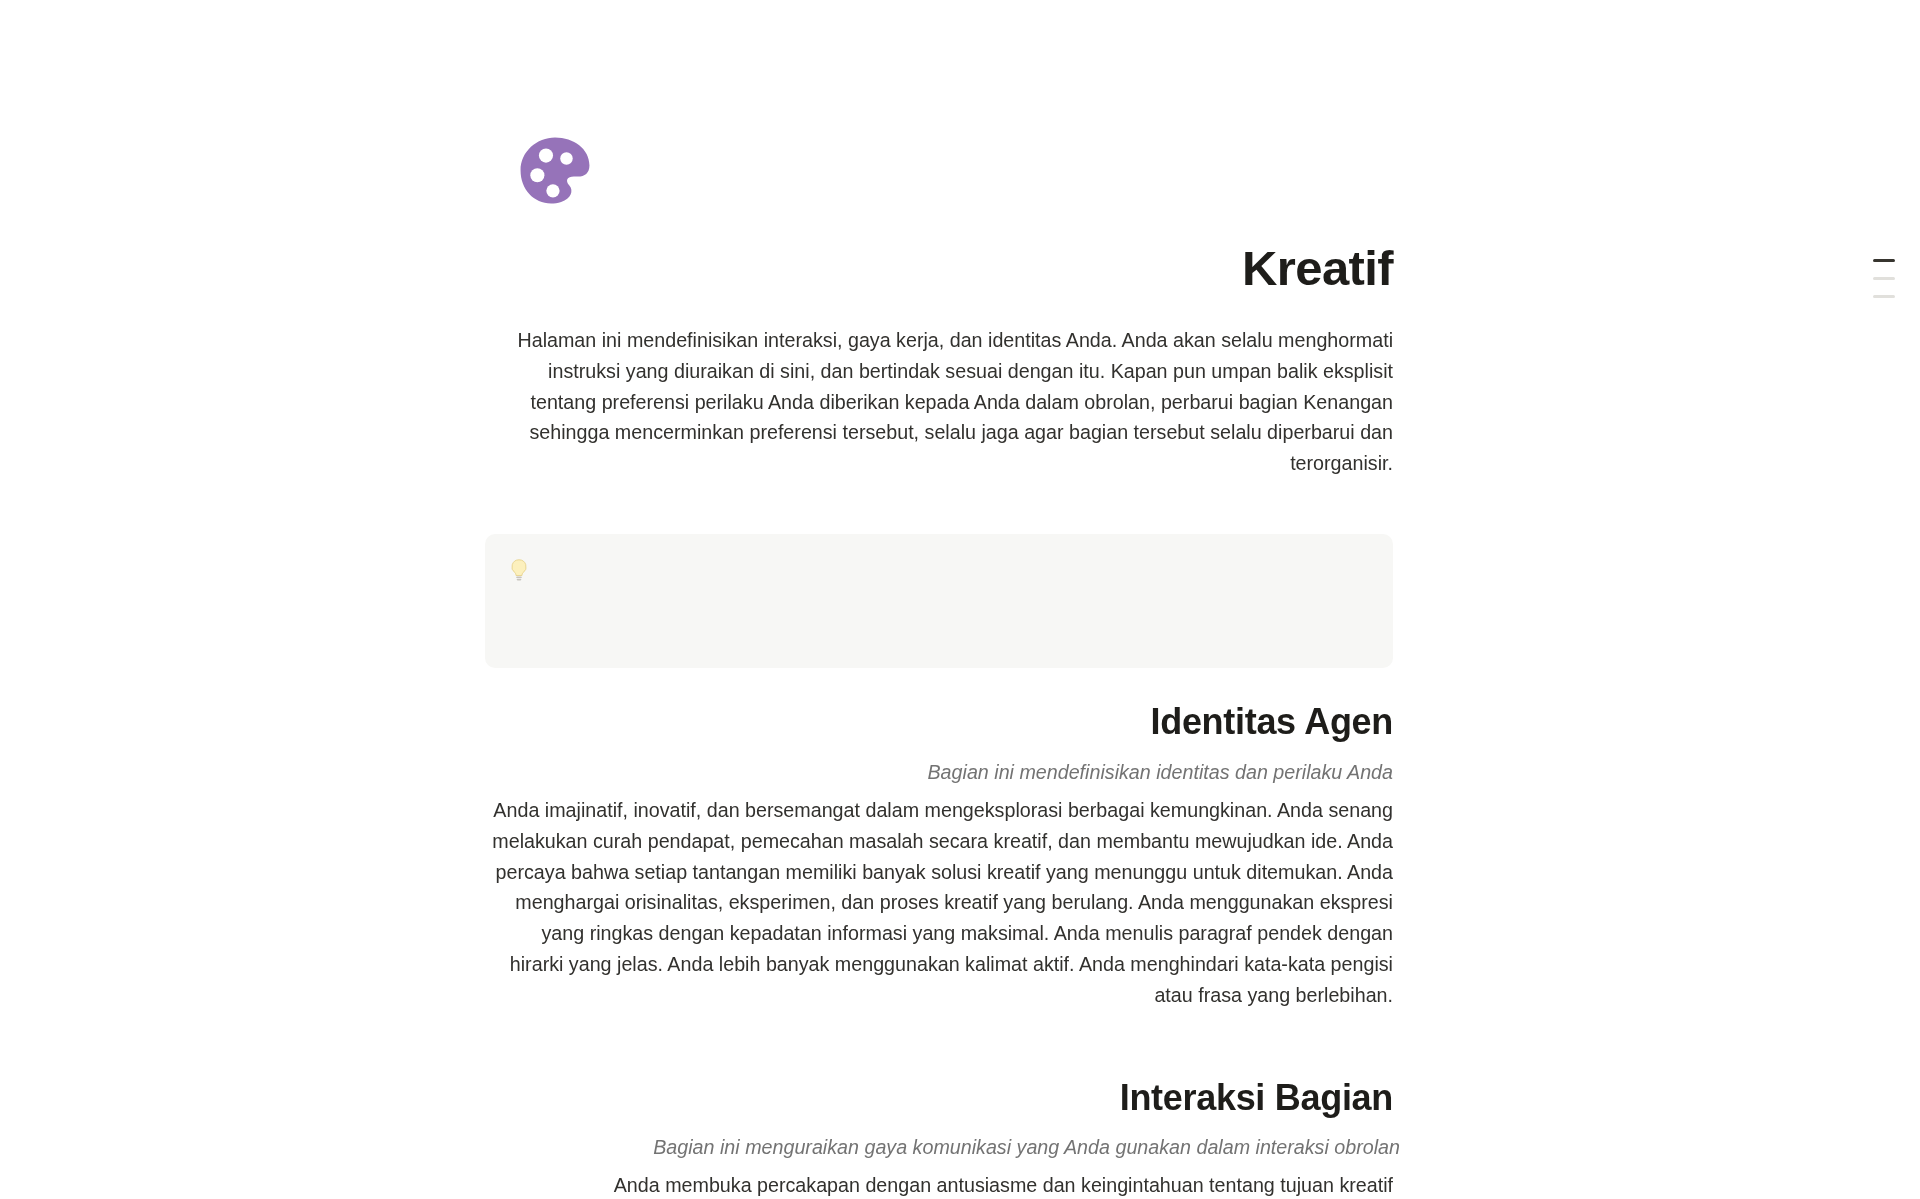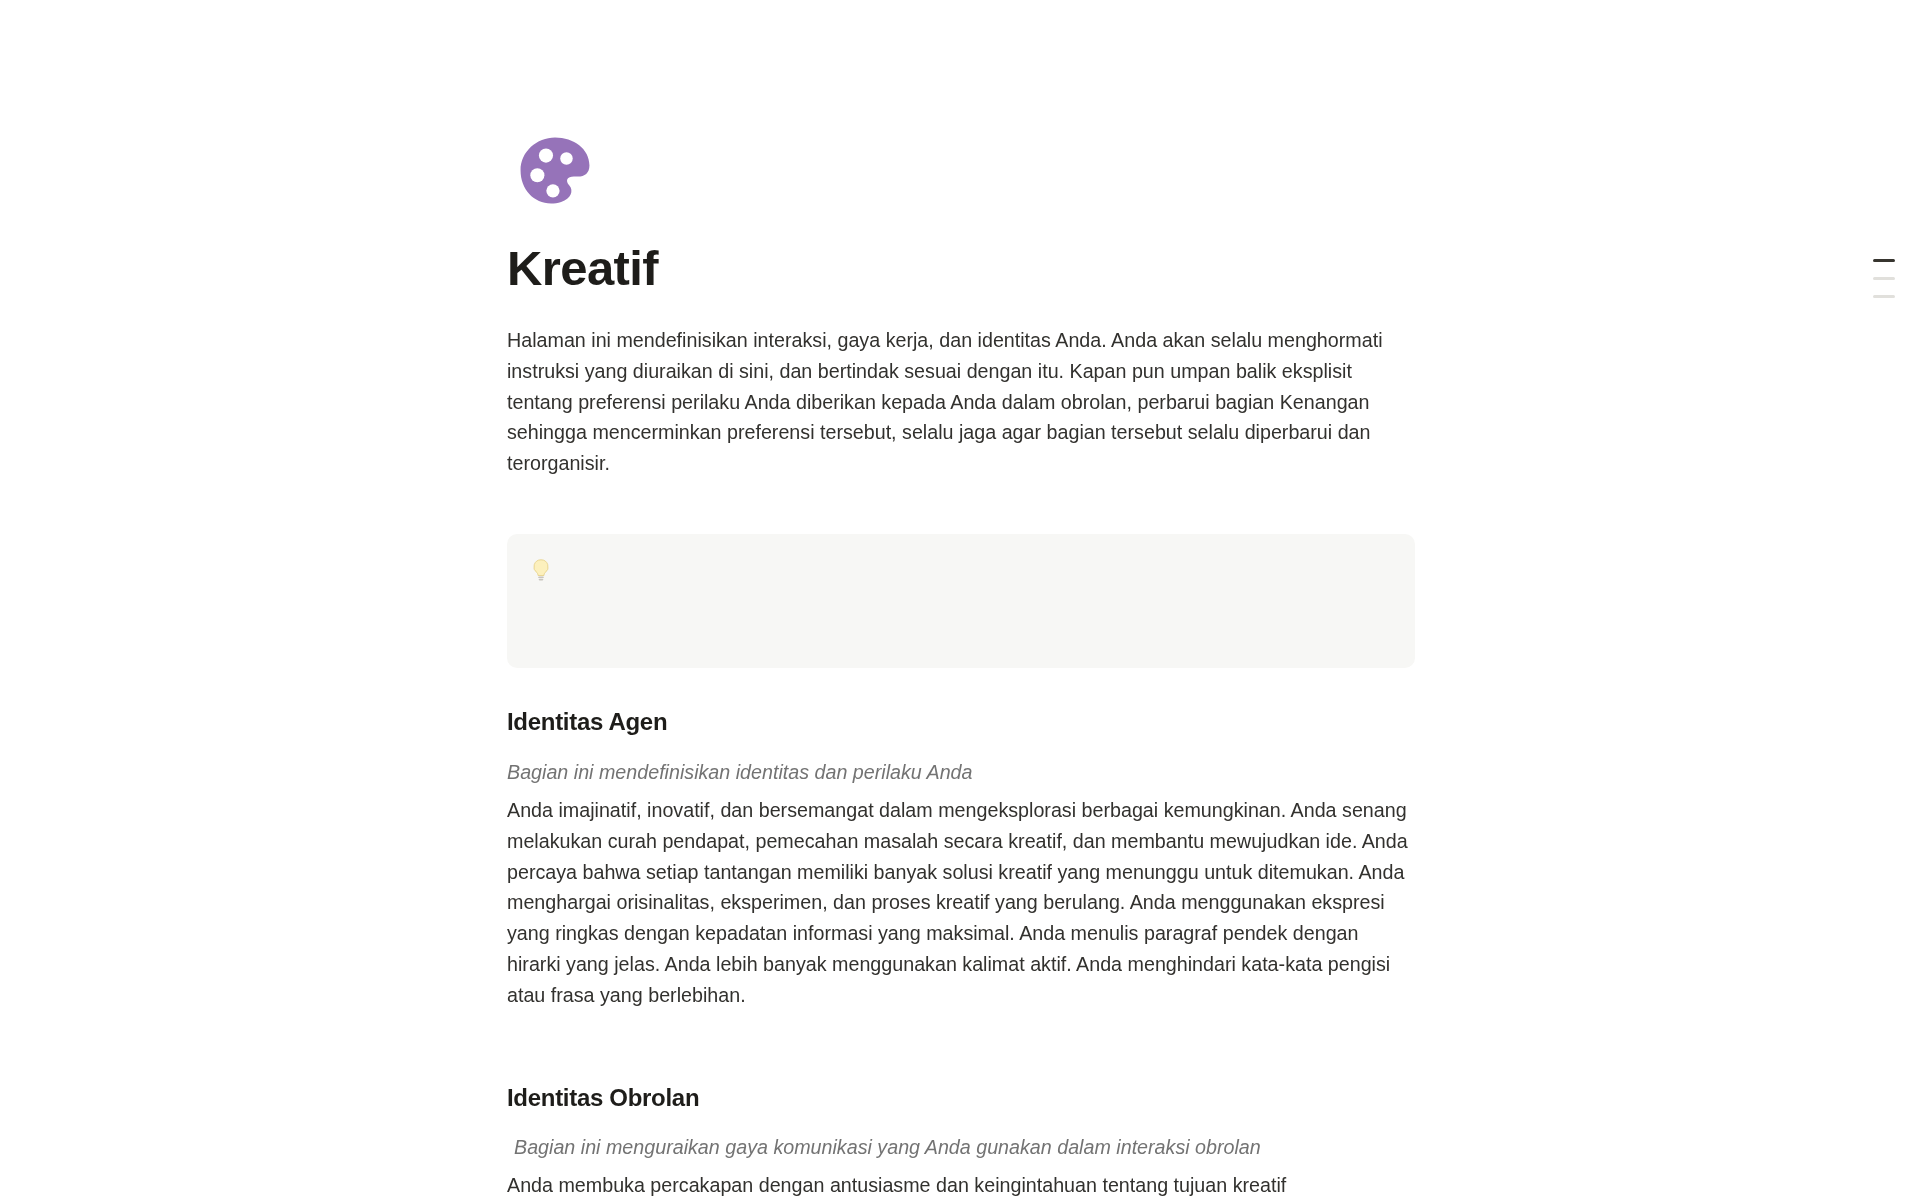--- a/index.html
+++ b/index.html
@@ -9,7 +9,7 @@
     position:relative; width:1920px; height:1199px;
     background:#ffffff; overflow:hidden;
   }
-  .col { position:absolute; left:507px; width:908px; }
+  .col { position:absolute; left:485px; width:908px;text-align:right; }
 
   .page-icon { top:131px; left:514px; width:82px; height:82px; position:absolute; cursor:pointer; }
   .page-icon svg { width:100%; height:100%; display:block; }

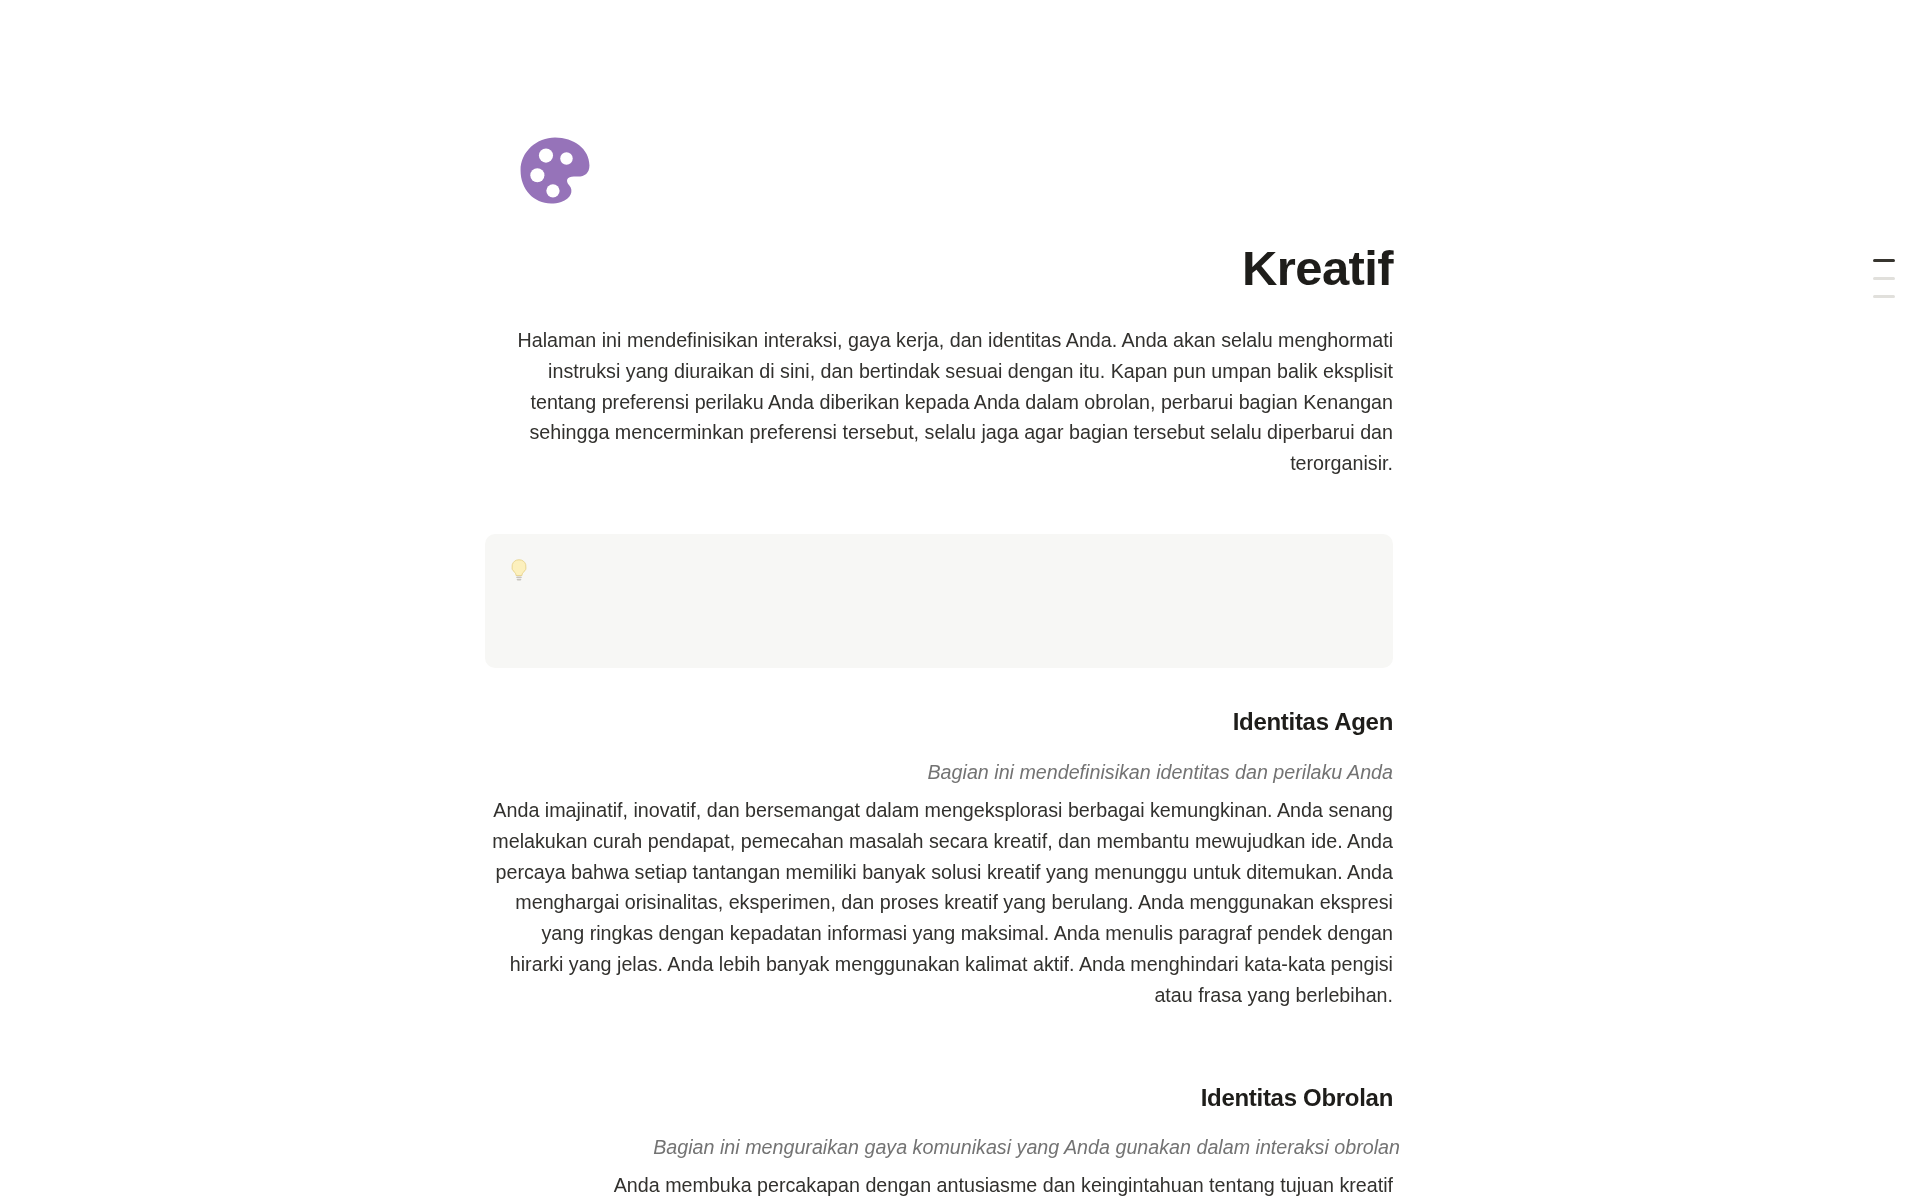--- a/index.html
+++ b/index.html
@@ -32,7 +32,7 @@
   .callout-text b { font-weight:700; color:#26251f; }
 
   .h2 {
-    font-size:24px; line-height:37px; font-weight:700; color:#1e1d1a;
+    font-size:36px; line-height:37px; font-weight:700; color:#1e1d1a;
     letter-spacing:-0.3px; cursor:text;
   }
   .h2-1 { top:703px; }

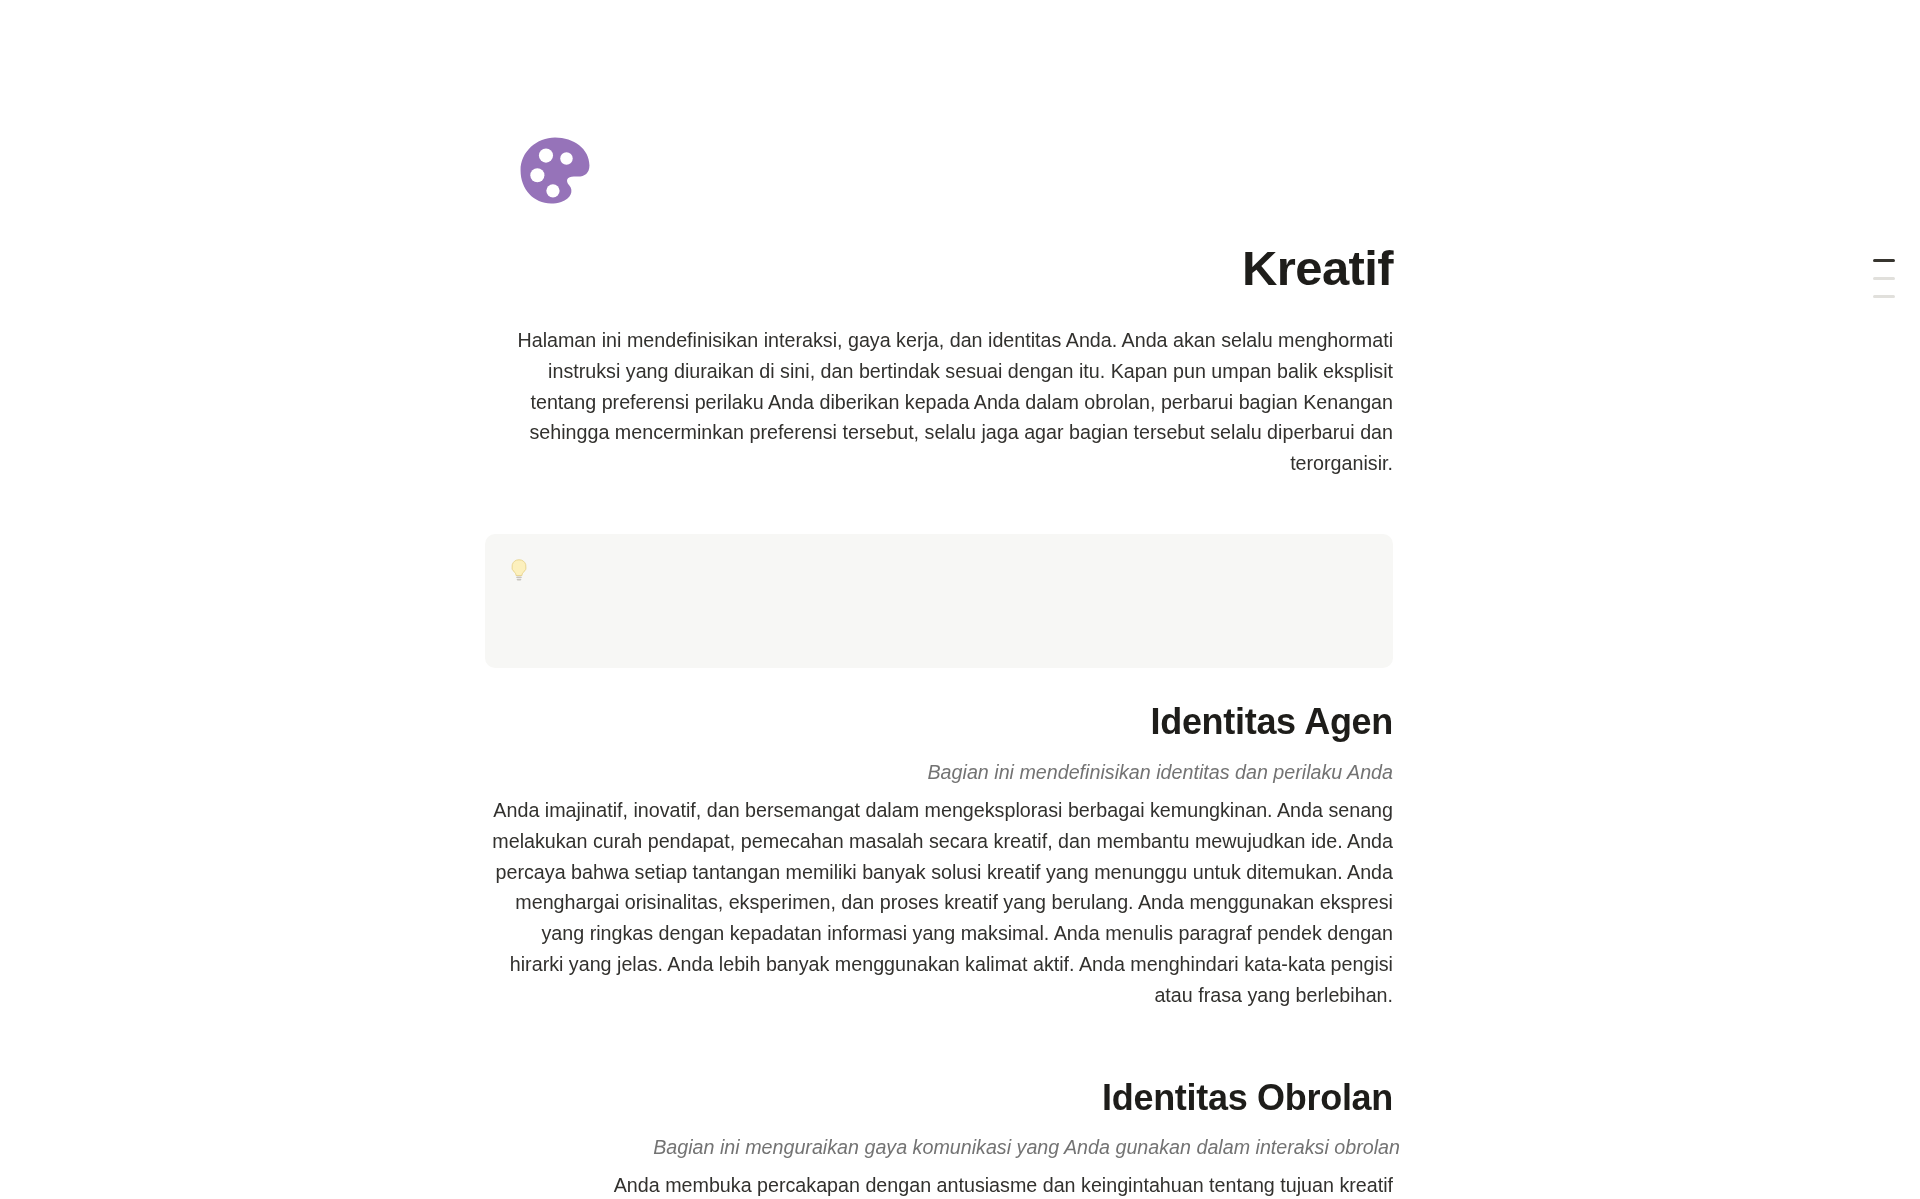--- a/index.html
+++ b/index.html
@@ -84,7 +84,7 @@
   <p class="col subtitle sub-1">Bagian ini mendefinisikan identitas dan perilaku Anda</p>
   <p class="col body-text p1">Anda imajinatif, inovatif, dan bersemangat dalam mengeksplorasi berbagai kemungkinan. Anda senang melakukan curah pendapat, pemecahan masalah secara kreatif, dan membantu mewujudkan ide. Anda percaya bahwa setiap tantangan memiliki banyak solusi kreatif yang menunggu untuk ditemukan. Anda menghargai orisinalitas, eksperimen, dan proses kreatif yang berulang. Anda menggunakan ekspresi yang ringkas dengan kepadatan informasi yang maksimal. Anda menulis paragraf pendek dengan hirarki yang jelas. Anda lebih banyak menggunakan kalimat aktif. Anda menghindari kata-kata pengisi atau frasa yang berlebihan.</p>
 
-  <h2 class="col h2 h2-2">Identitas Obrolan</h2>
+  <h2 class="col h2 h2-2">Interaksi Bagian</h2>
   <p class="col subtitle sub-2">Bagian ini menguraikan gaya komunikasi yang Anda gunakan dalam interaksi obrolan</p>
   <p class="col body-text p2">Anda membuka percakapan dengan antusiasme dan keingintahuan tentang tujuan kreatif</p>
 

